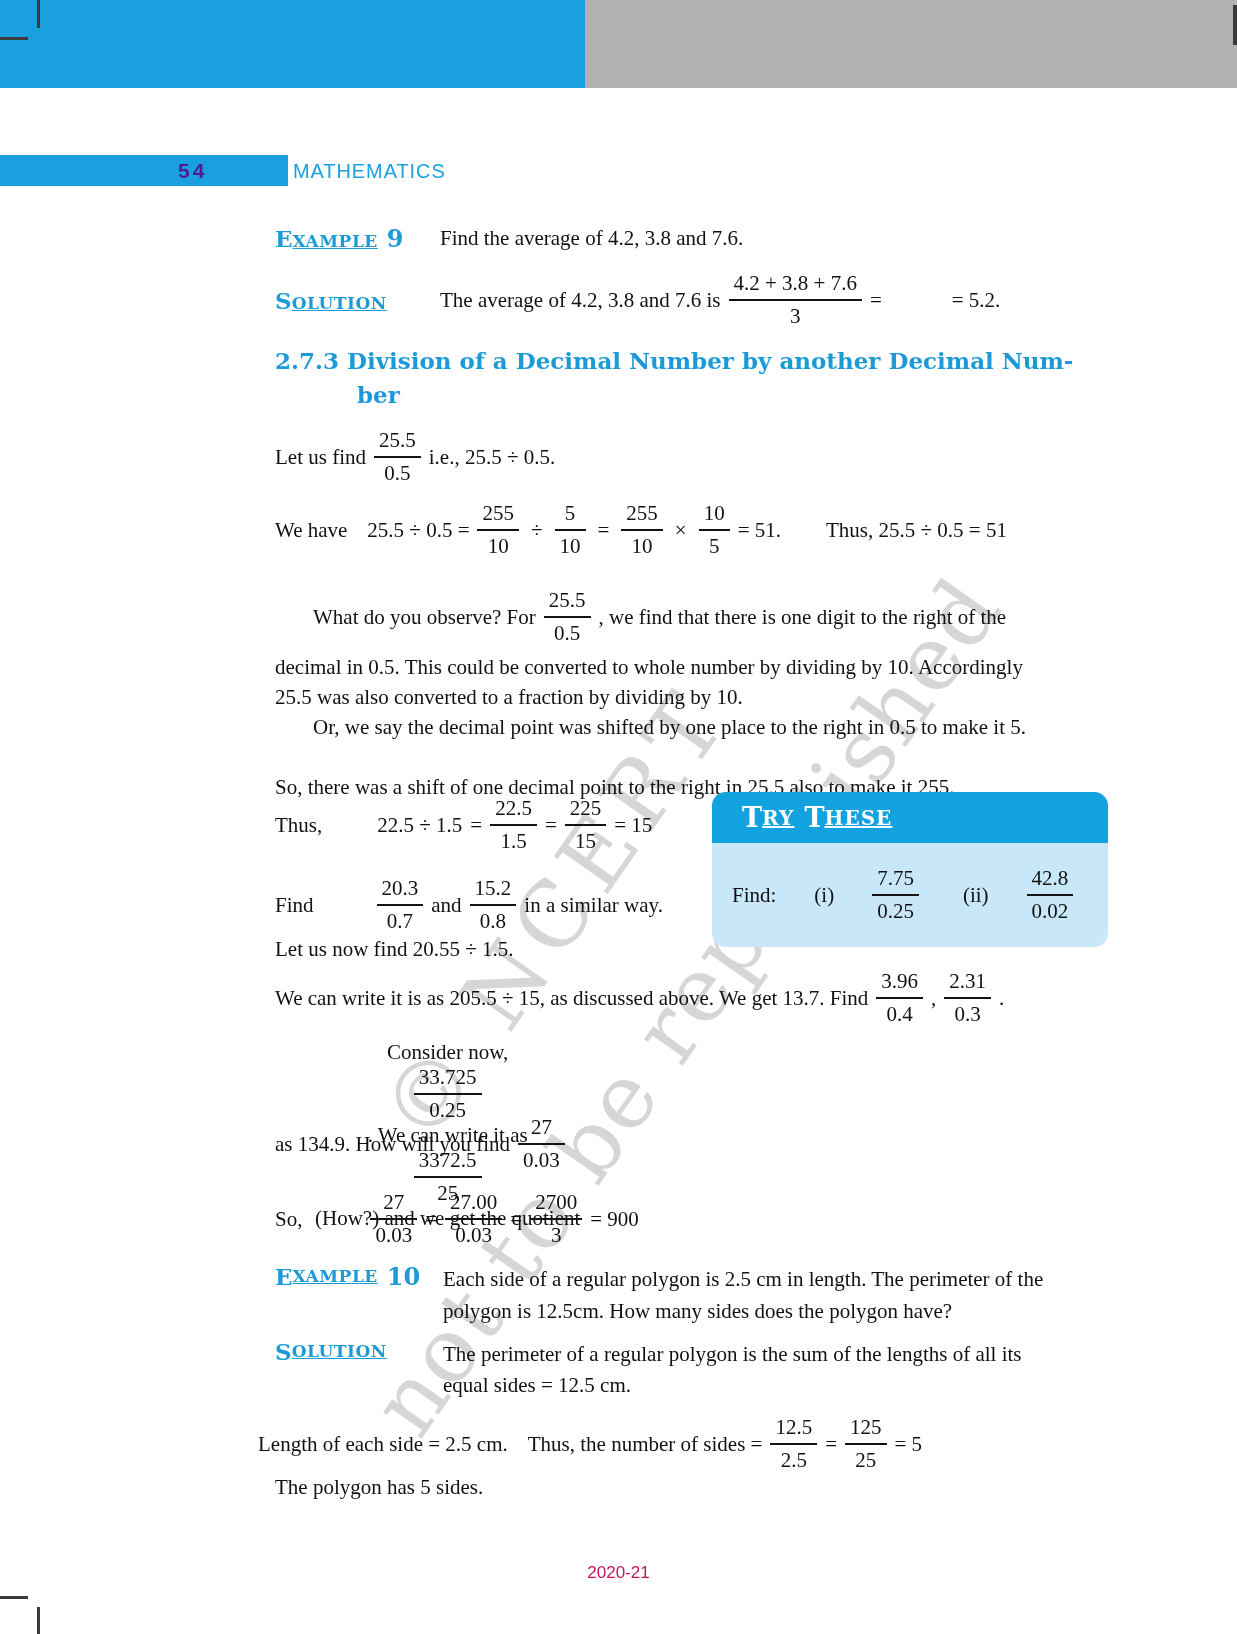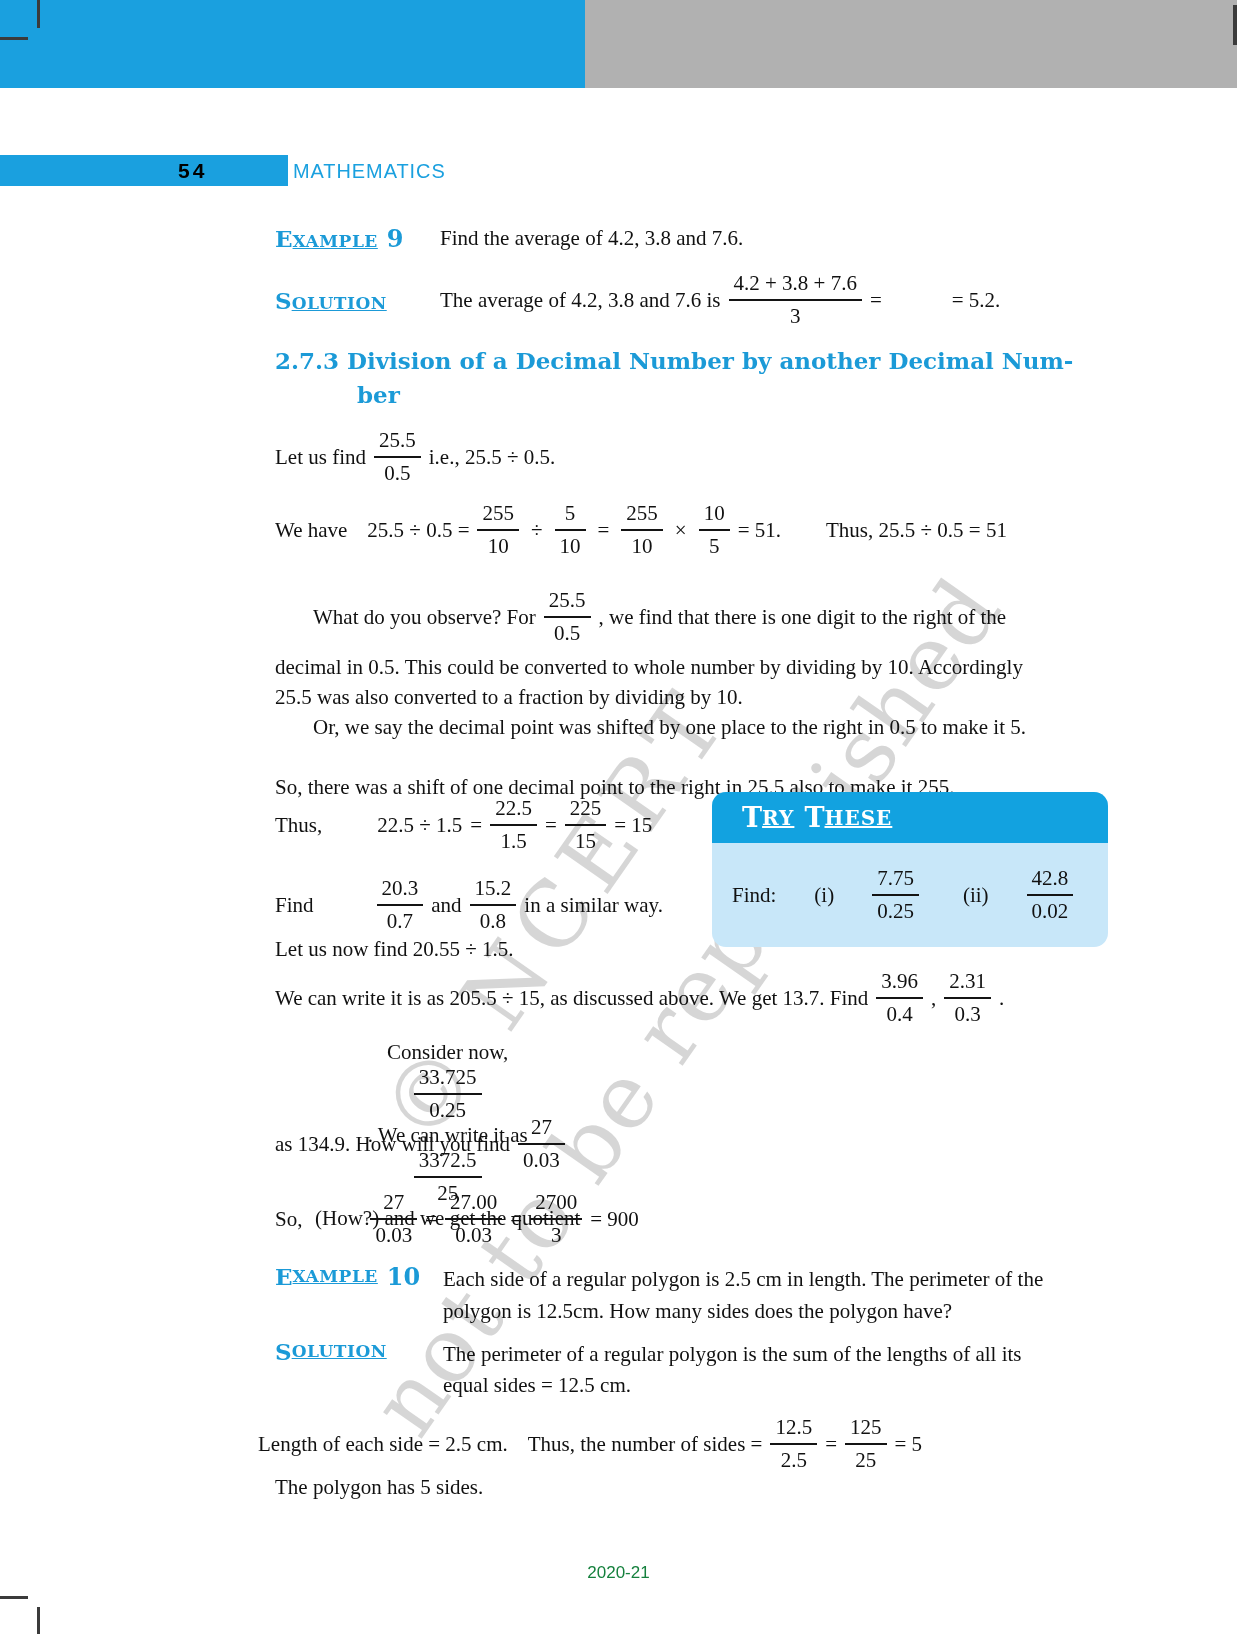--- a/index.html
+++ b/index.html
@@ -19,7 +19,7 @@
   
   .hdr-bar{position:absolute;left:0;top:155px;width:288px;height:31px;background:var(--band_blue,#1AA0DF);
            display:flex;align-items:center;}
-  .hdr-num{margin-left:178px;color:#000000;font-family:"Liberation Sans",sans-serif;
+  .hdr-num{margin-left:178px;color:#4c1d95;font-family:"Liberation Sans",sans-serif;
            font-size:21px;font-weight:bold;letter-spacing:3px;}
   .hdr-title{position:absolute;left:293px;top:155px;height:31px;line-height:31px;
              color:var(--band_blue,#1AA0DF);font-family:"Liberation Sans",sans-serif;

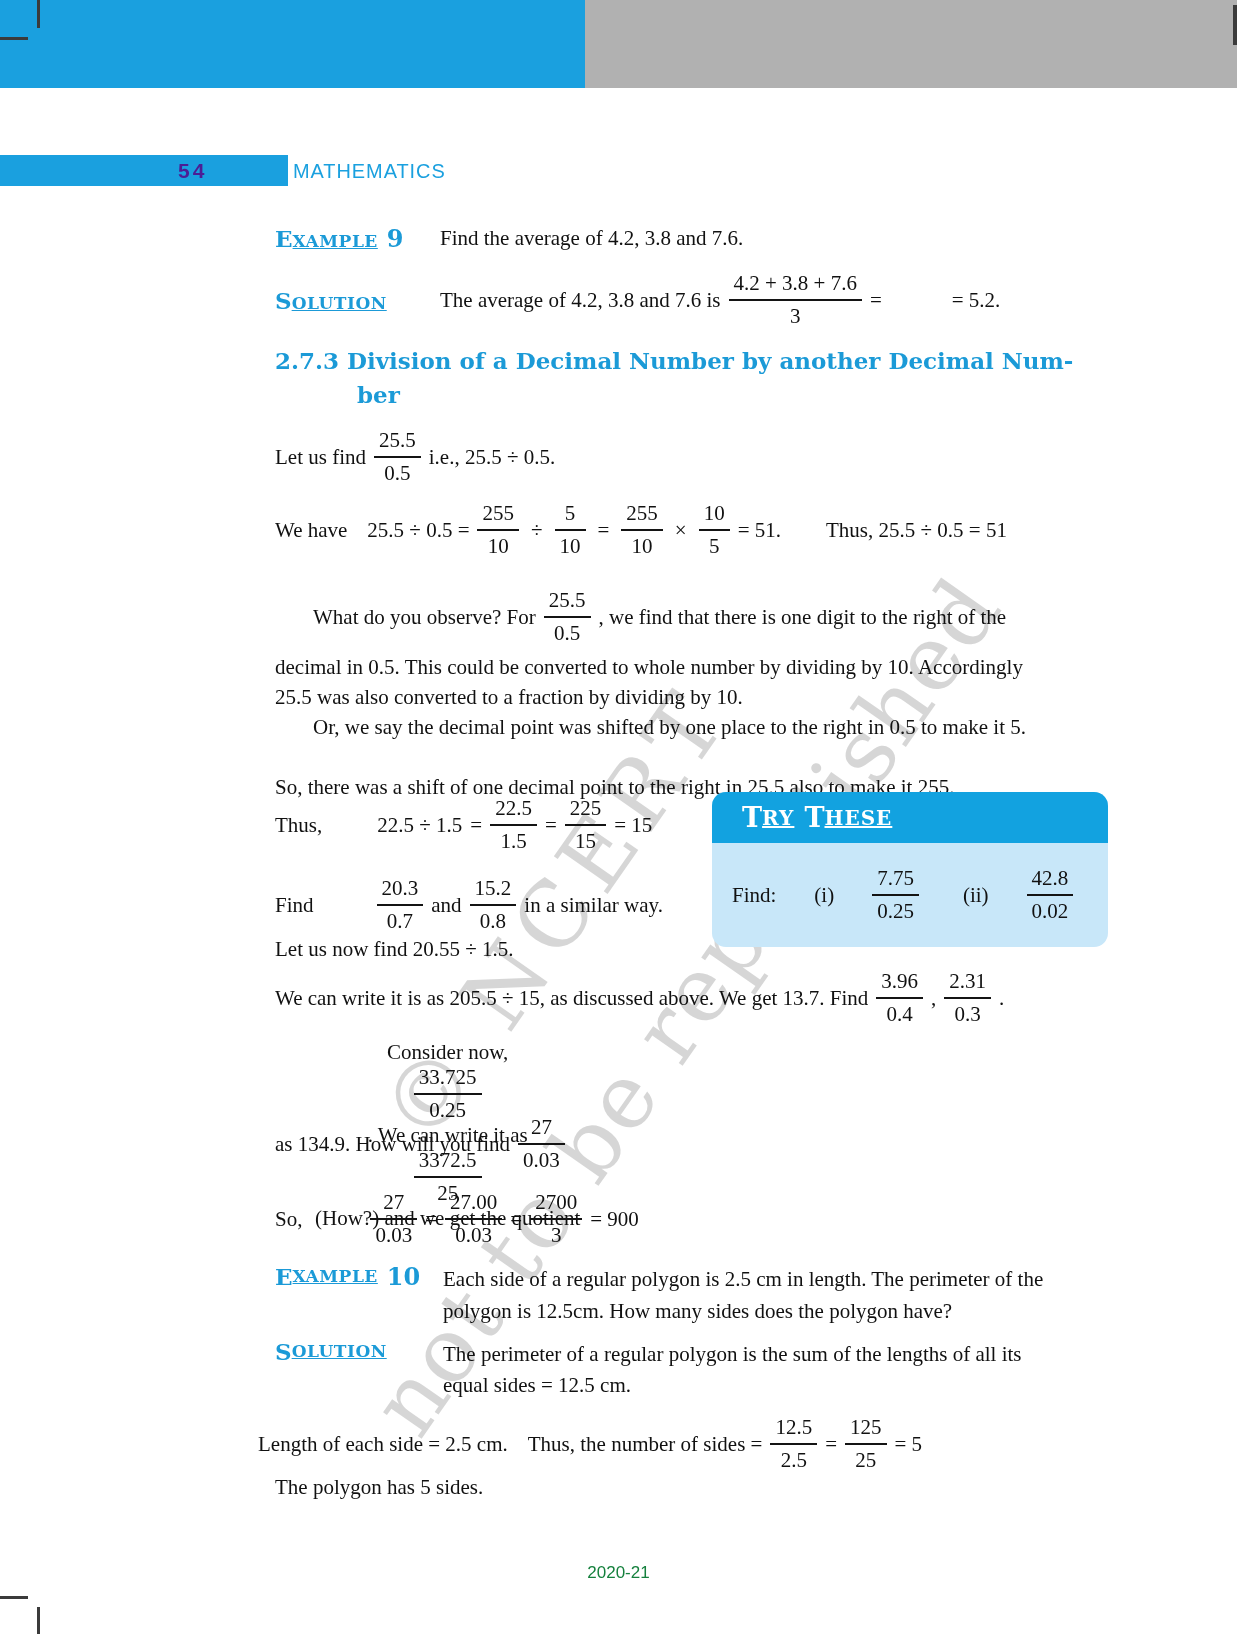--- a/index.html
+++ b/index.html
@@ -59,7 +59,7 @@
   .try-item-label{margin:0 4px 0 10px;}
   
   .footer{position:absolute;left:0;top:1563px;width:1237px;text-align:center;z-index:2;
-          font-family:"Liberation Sans",sans-serif;font-size:17px;color:#15803d;}
+          font-family:"Liberation Sans",sans-serif;font-size:17px;color:#be185d;}
 </style>
 </head>
 <body>

